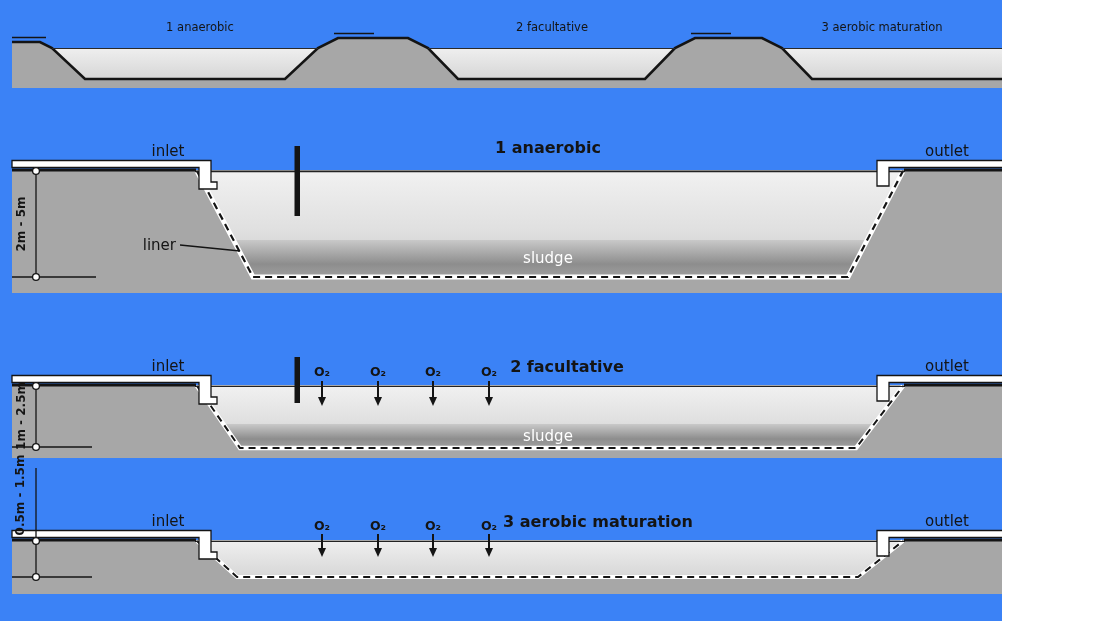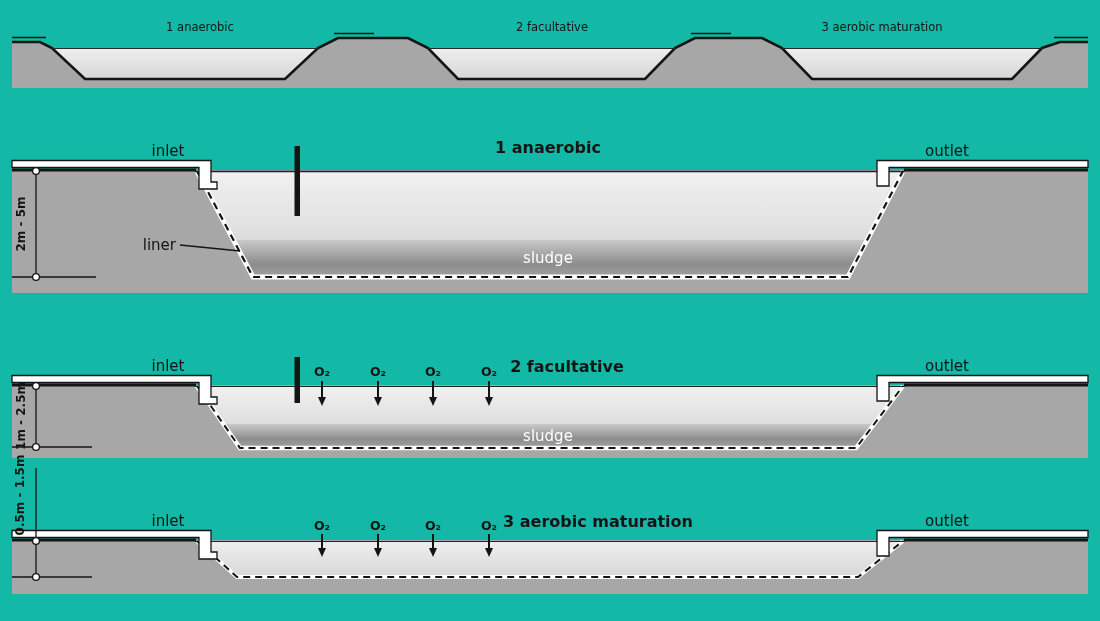--- a/index.html
+++ b/index.html
@@ -3,7 +3,7 @@
 <meta charset="utf-8">
 <style>
   html,body{margin:0;padding:0;background:#ffffff;}
-  .canvas{position:relative;width:1100px;height:621px;background:#14b8a6;overflow:hidden;
+  .canvas{position:relative;width:1002px;height:621px;background:#3b82f6;overflow:hidden;
           font-family:"DejaVu Sans","Liberation Sans",sans-serif;}
   svg{display:block;}
   text{fill:#141414;}

